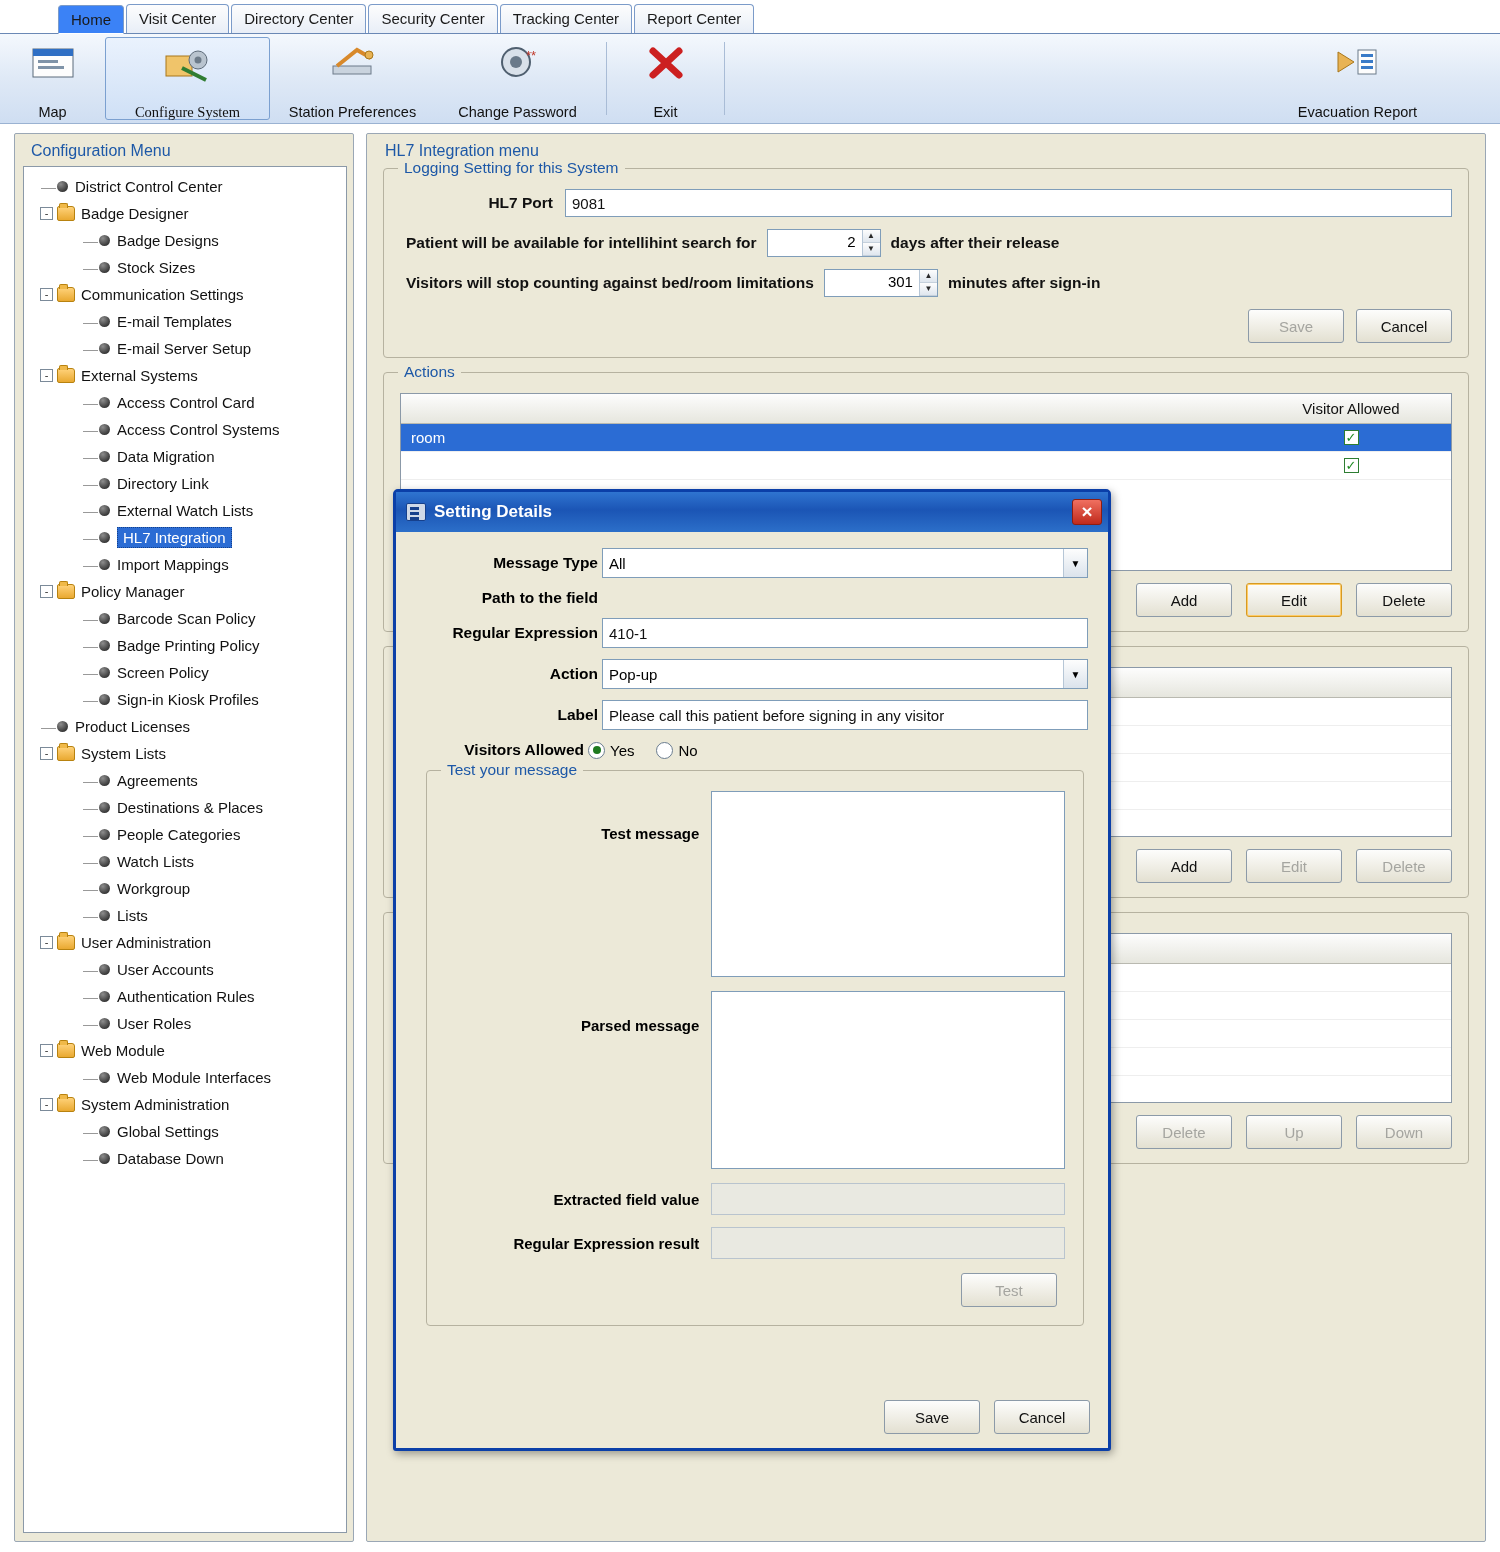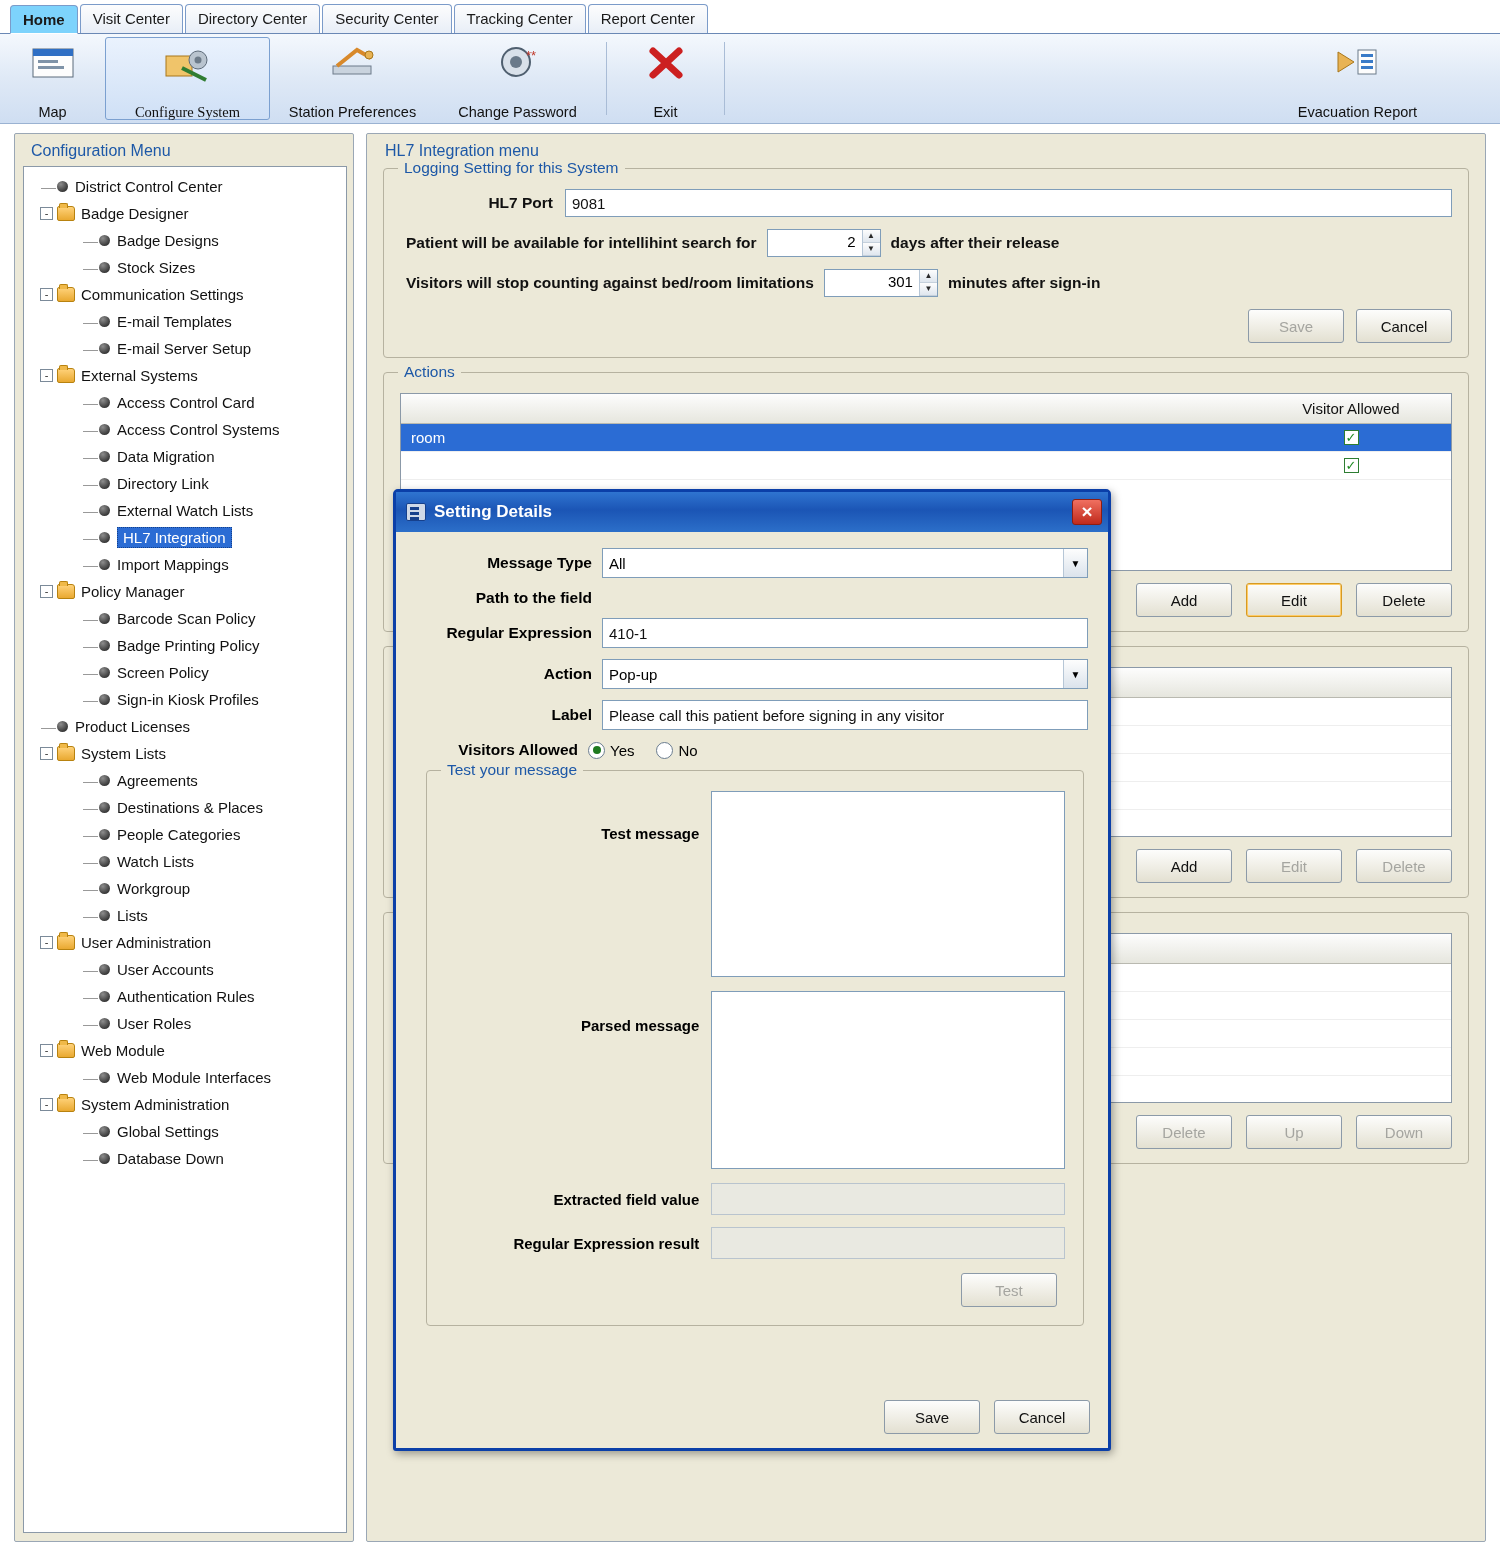--- a/index.html
+++ b/index.html
@@ -34,11 +34,12 @@
     cursor: default;
   }
   .tab.active {
-    background: #7dd3fc;
-    font-weight: bold;
+    background: #3b82f6;
+    font-weight: normal;
     position: relative;
     top: 1px;
     border-bottom: 1px solid #ffffff;
+    margin-left: 48px;
   }
   
   .ribbon {

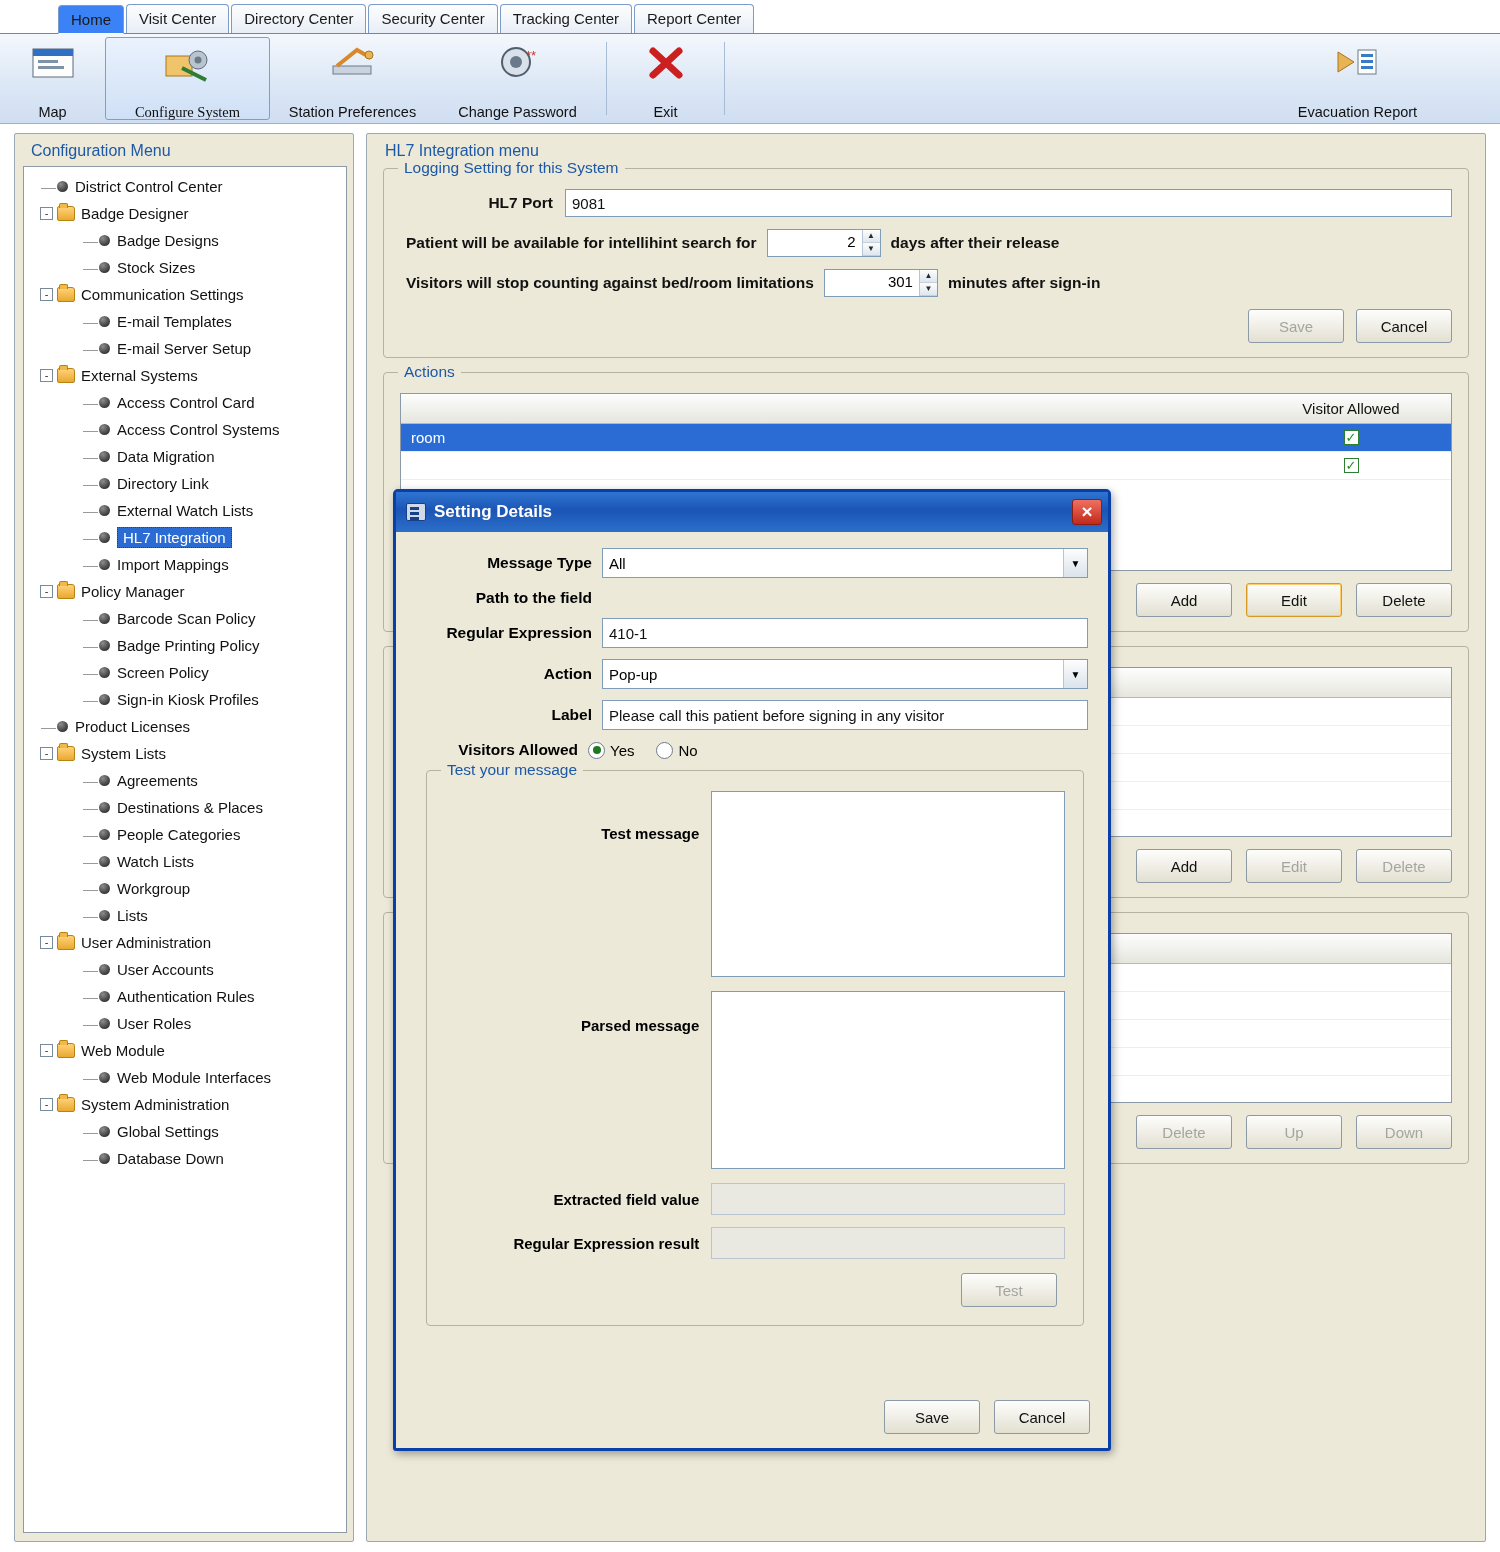--- a/index.html
+++ b/index.html
@@ -243,7 +243,7 @@
   }
   .dlg-body { padding: 16px 20px 10px 16px; }
   .frow { display: flex; align-items: center; margin-bottom: 11px; }
-  .flabel { width: 190px; text-align: right; padding-right: 10px; font-weight: bold; font-size: 15.5px; }
+  .flabel { width: 190px; text-align: right; padding-right: 4px; font-weight: bold; font-size: 15.5px; }
   .fctl { flex: 1; }
   .combo {
     height: 30px; border: 1px solid #7f9db9; background: #fff;

